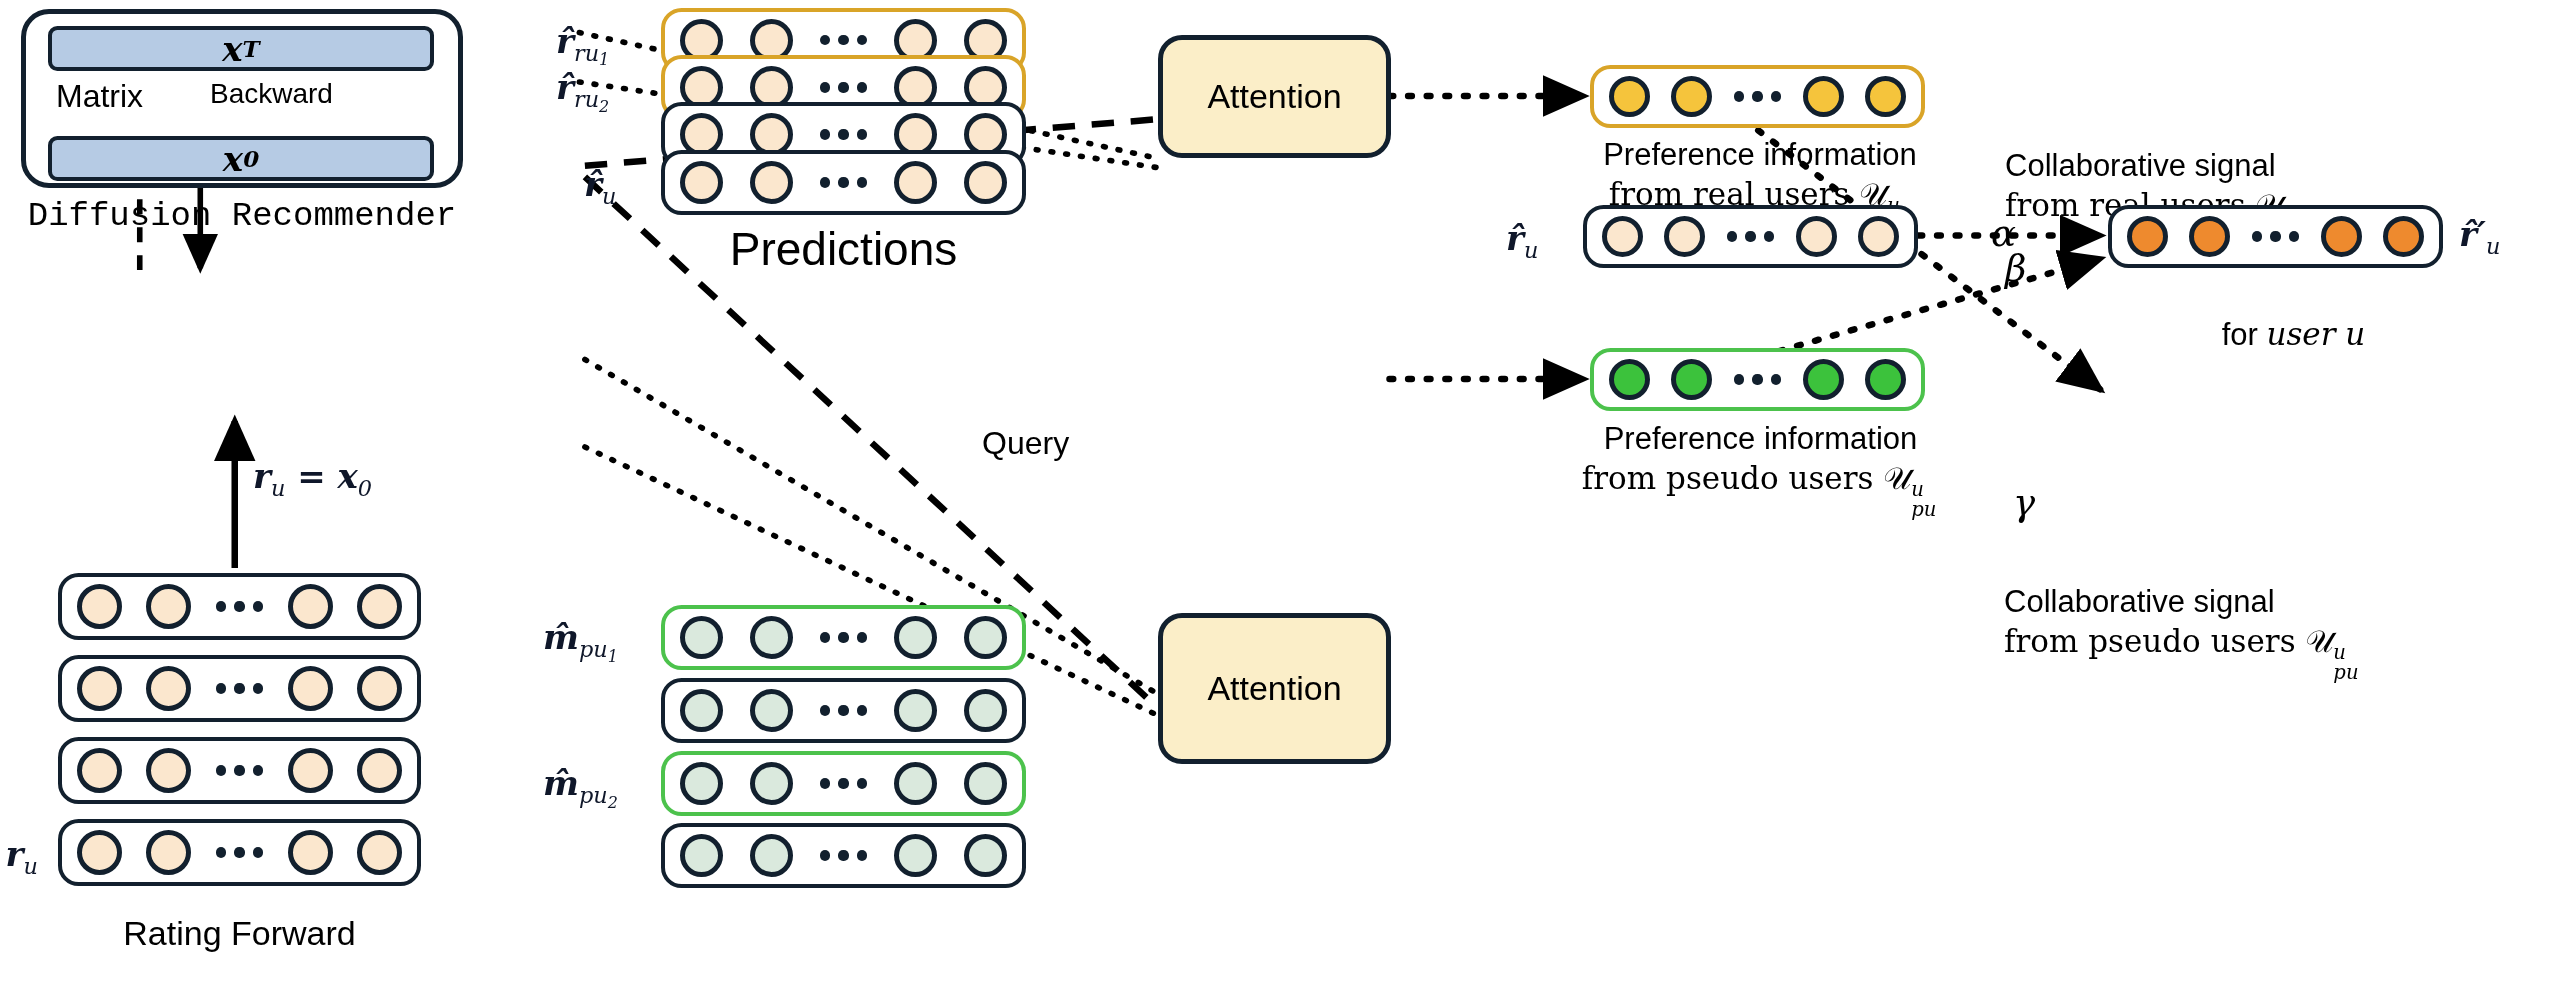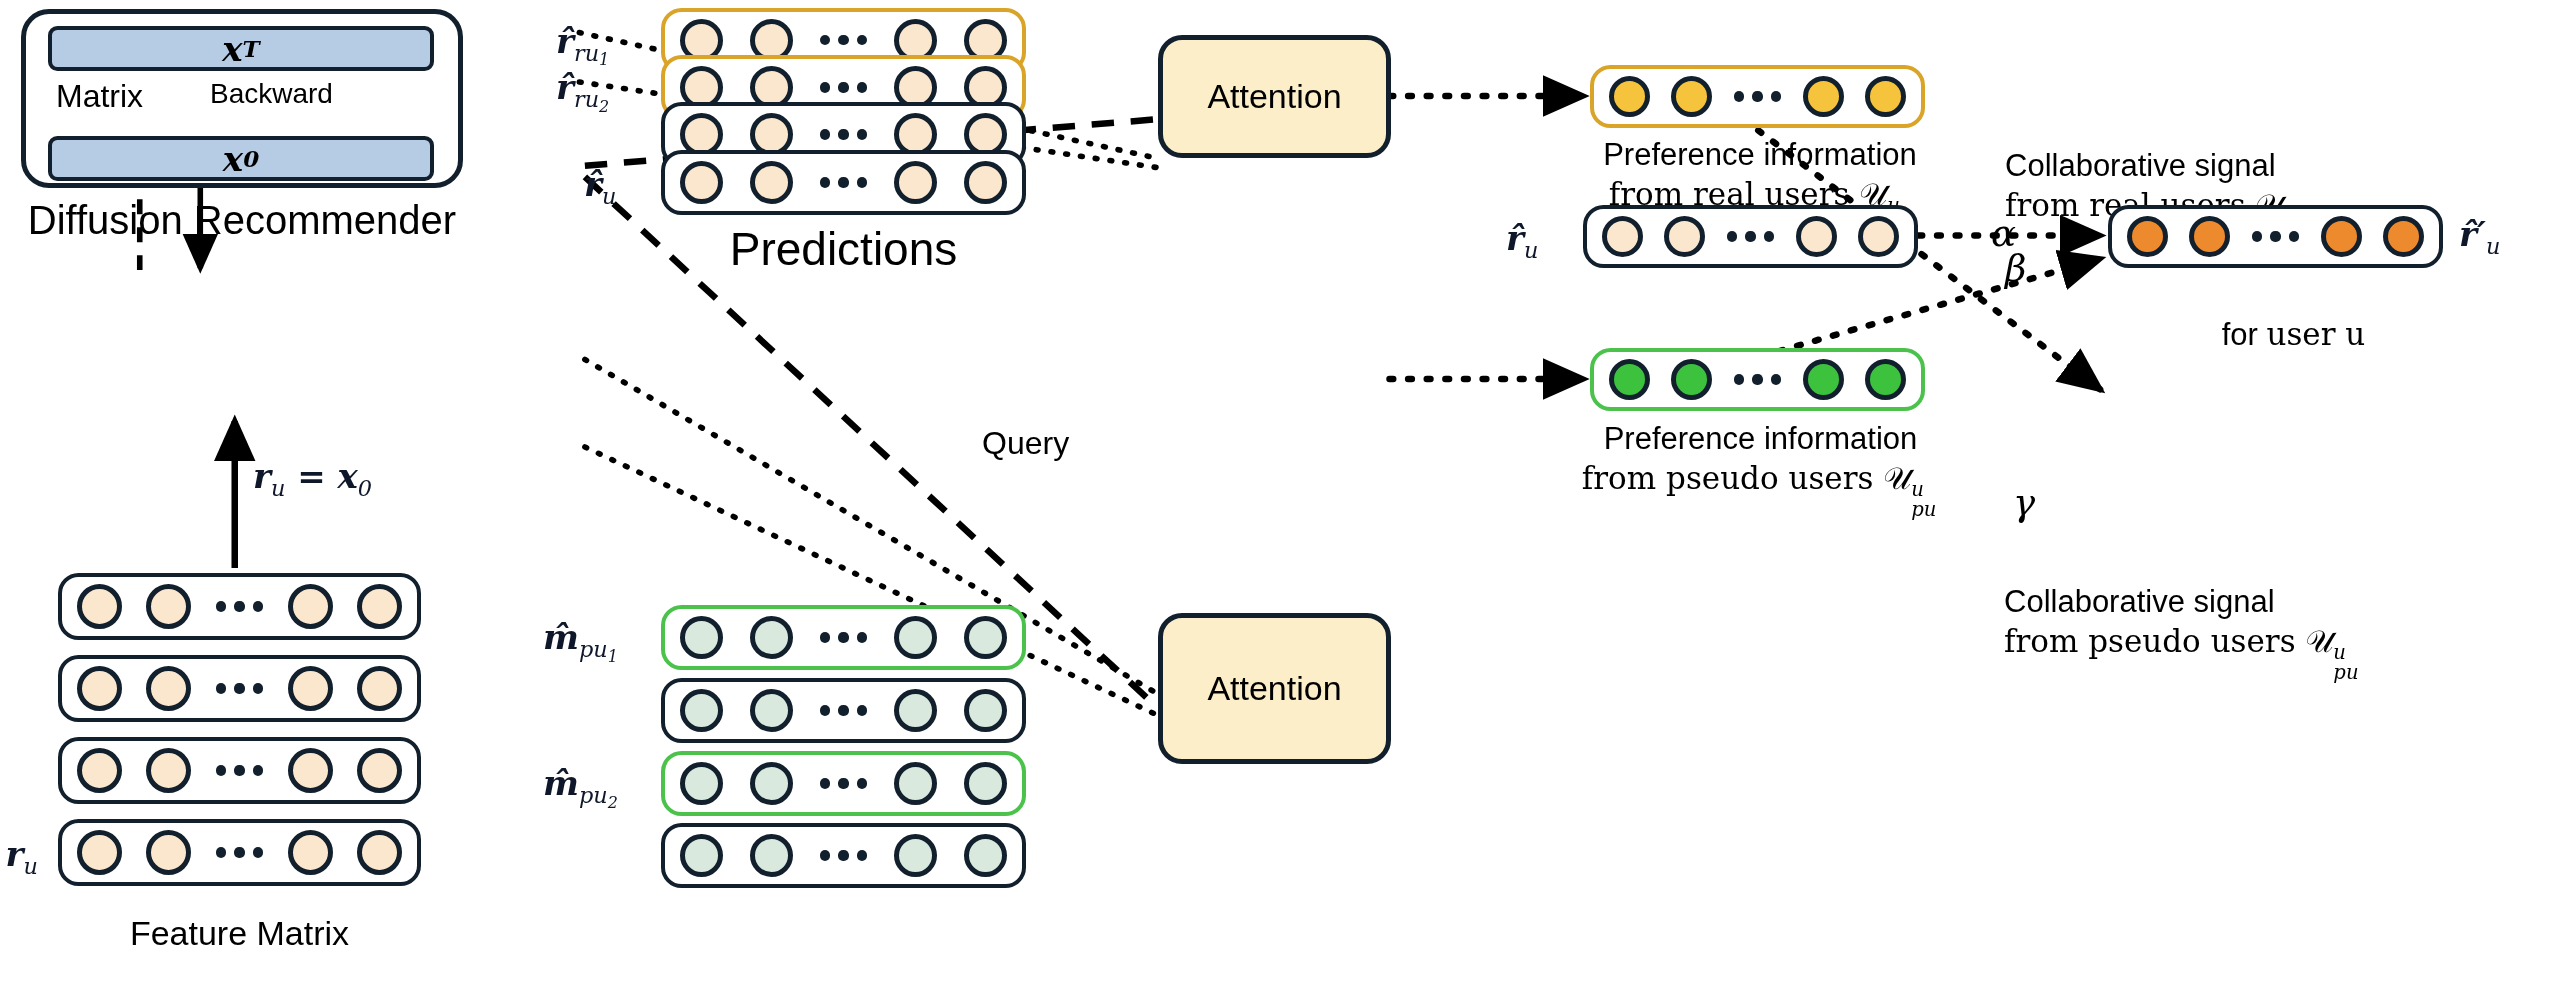--- a/index.html
+++ b/index.html
@@ -186,7 +186,7 @@
   <div class="cap" style="left:56px;top:77px;font-size:32px;">Matrix</div>
   <div class="cap" style="left:210px;top:77px;font-size:28px;">Backward</div>
 
-  <div class="cap center" style="left:0px;top:196px;width:484px;font-size:40px;">Diffusion Recommender</div>
+  <div class="cap center" style="left:0px;top:196px;width:484px;font-size:34px;font-family:Liberation Mono, monospace;">Diffusion Recommender</div>
 
   <div class="mathlabel" style="left:253px;top:456px;">
     <span>r</span><span class="sub">u</span><span> = </span><span>x</span><span class="sub">0</span>

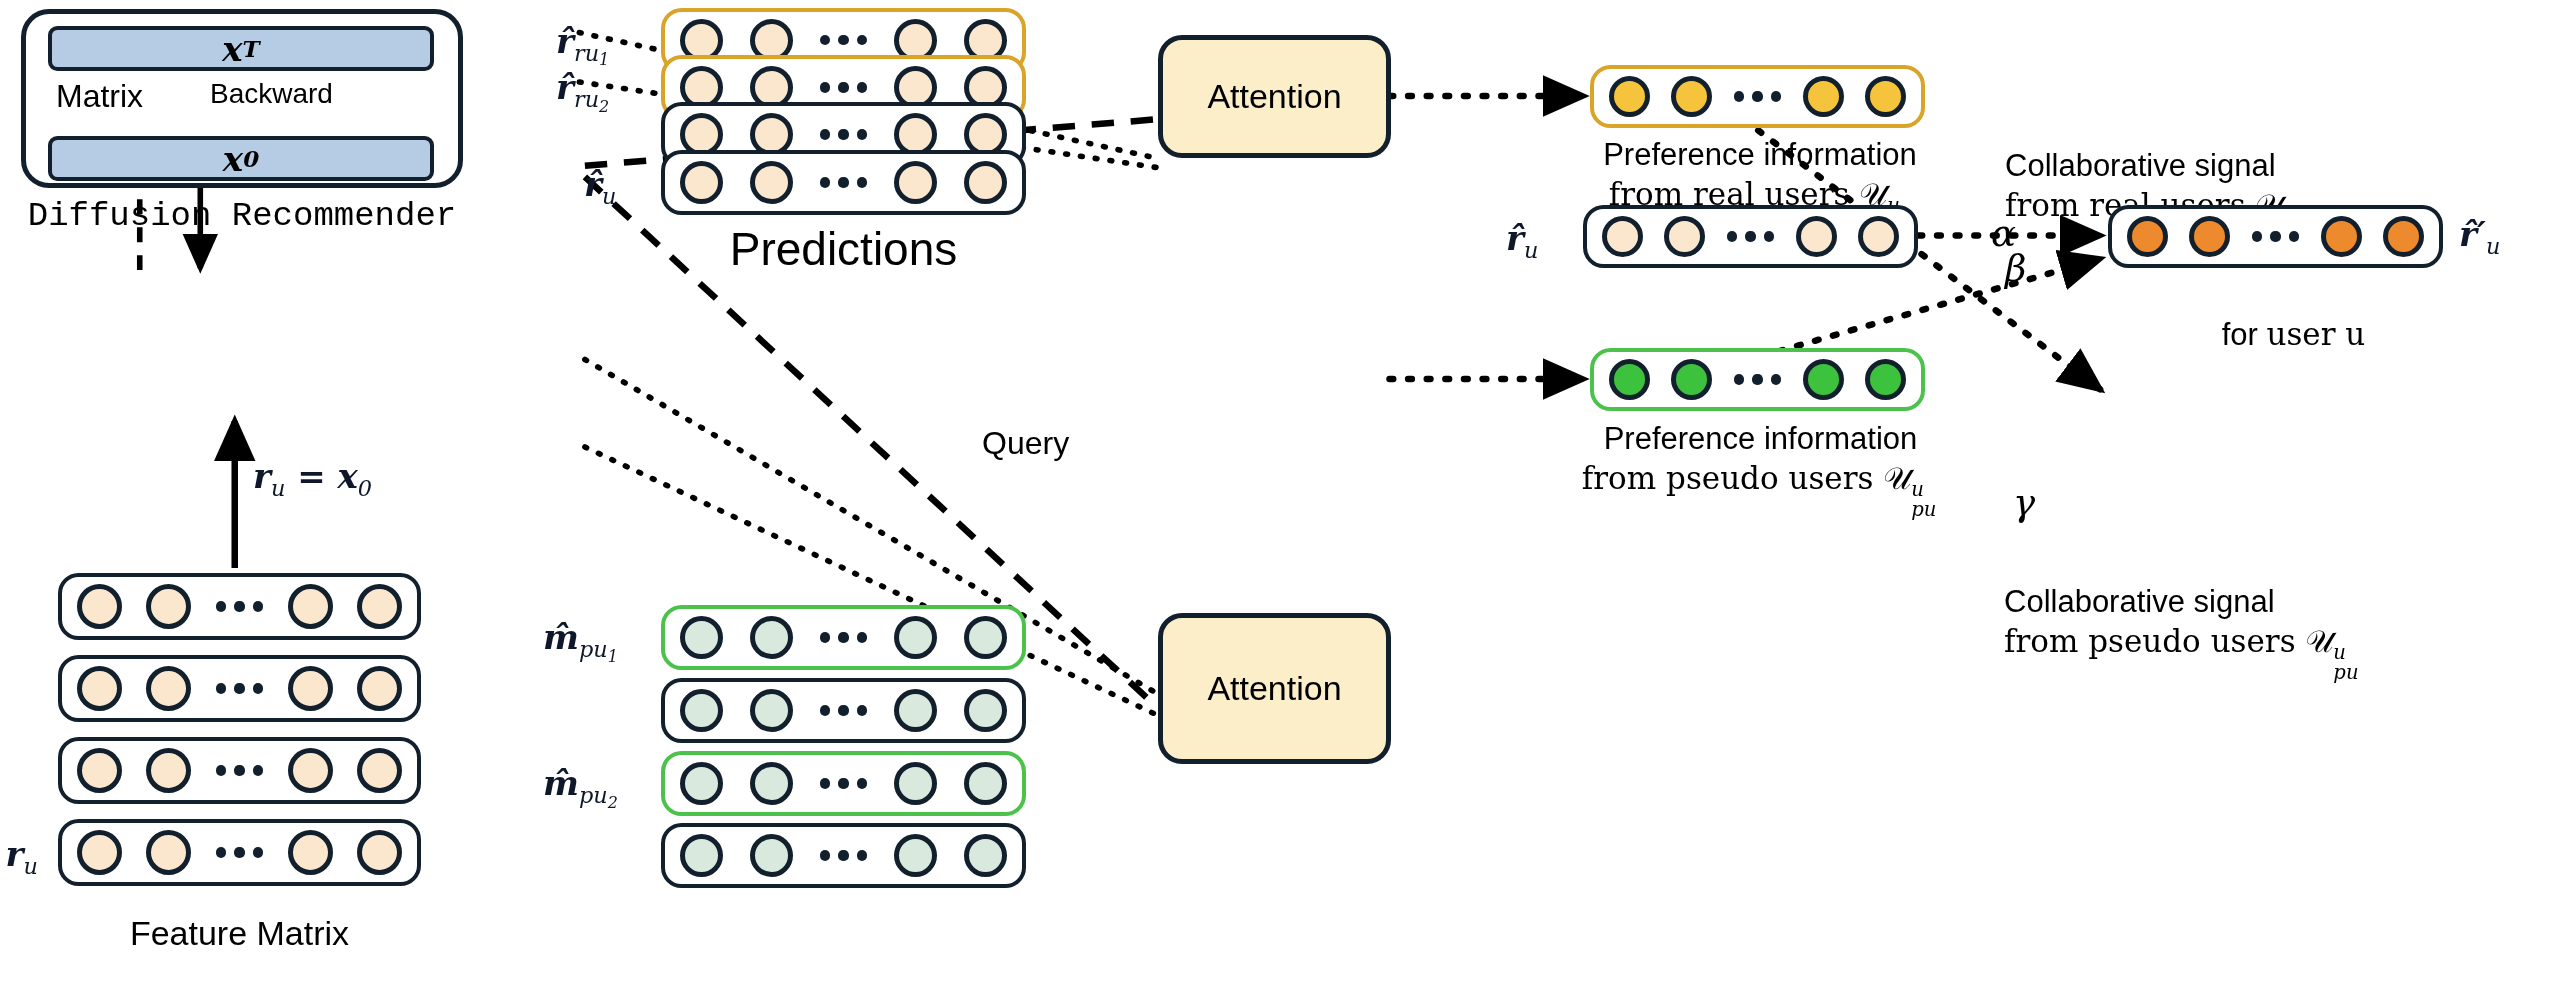--- a/index.html
+++ b/index.html
@@ -453,7 +453,7 @@
   </div>
   <div class="cap wrap" style="left:2098px;top:275px;width:391px;font-size:31px;line-height:1.28;">
     <br>
-    <span>for </span><span style="font-family:'DejaVu Serif',serif;">user u</span>
+    <span>for </span><span style="font-family:'DejaVu Serif',serif;font-style:italic;">user u</span>
   </div>
 
 </div>

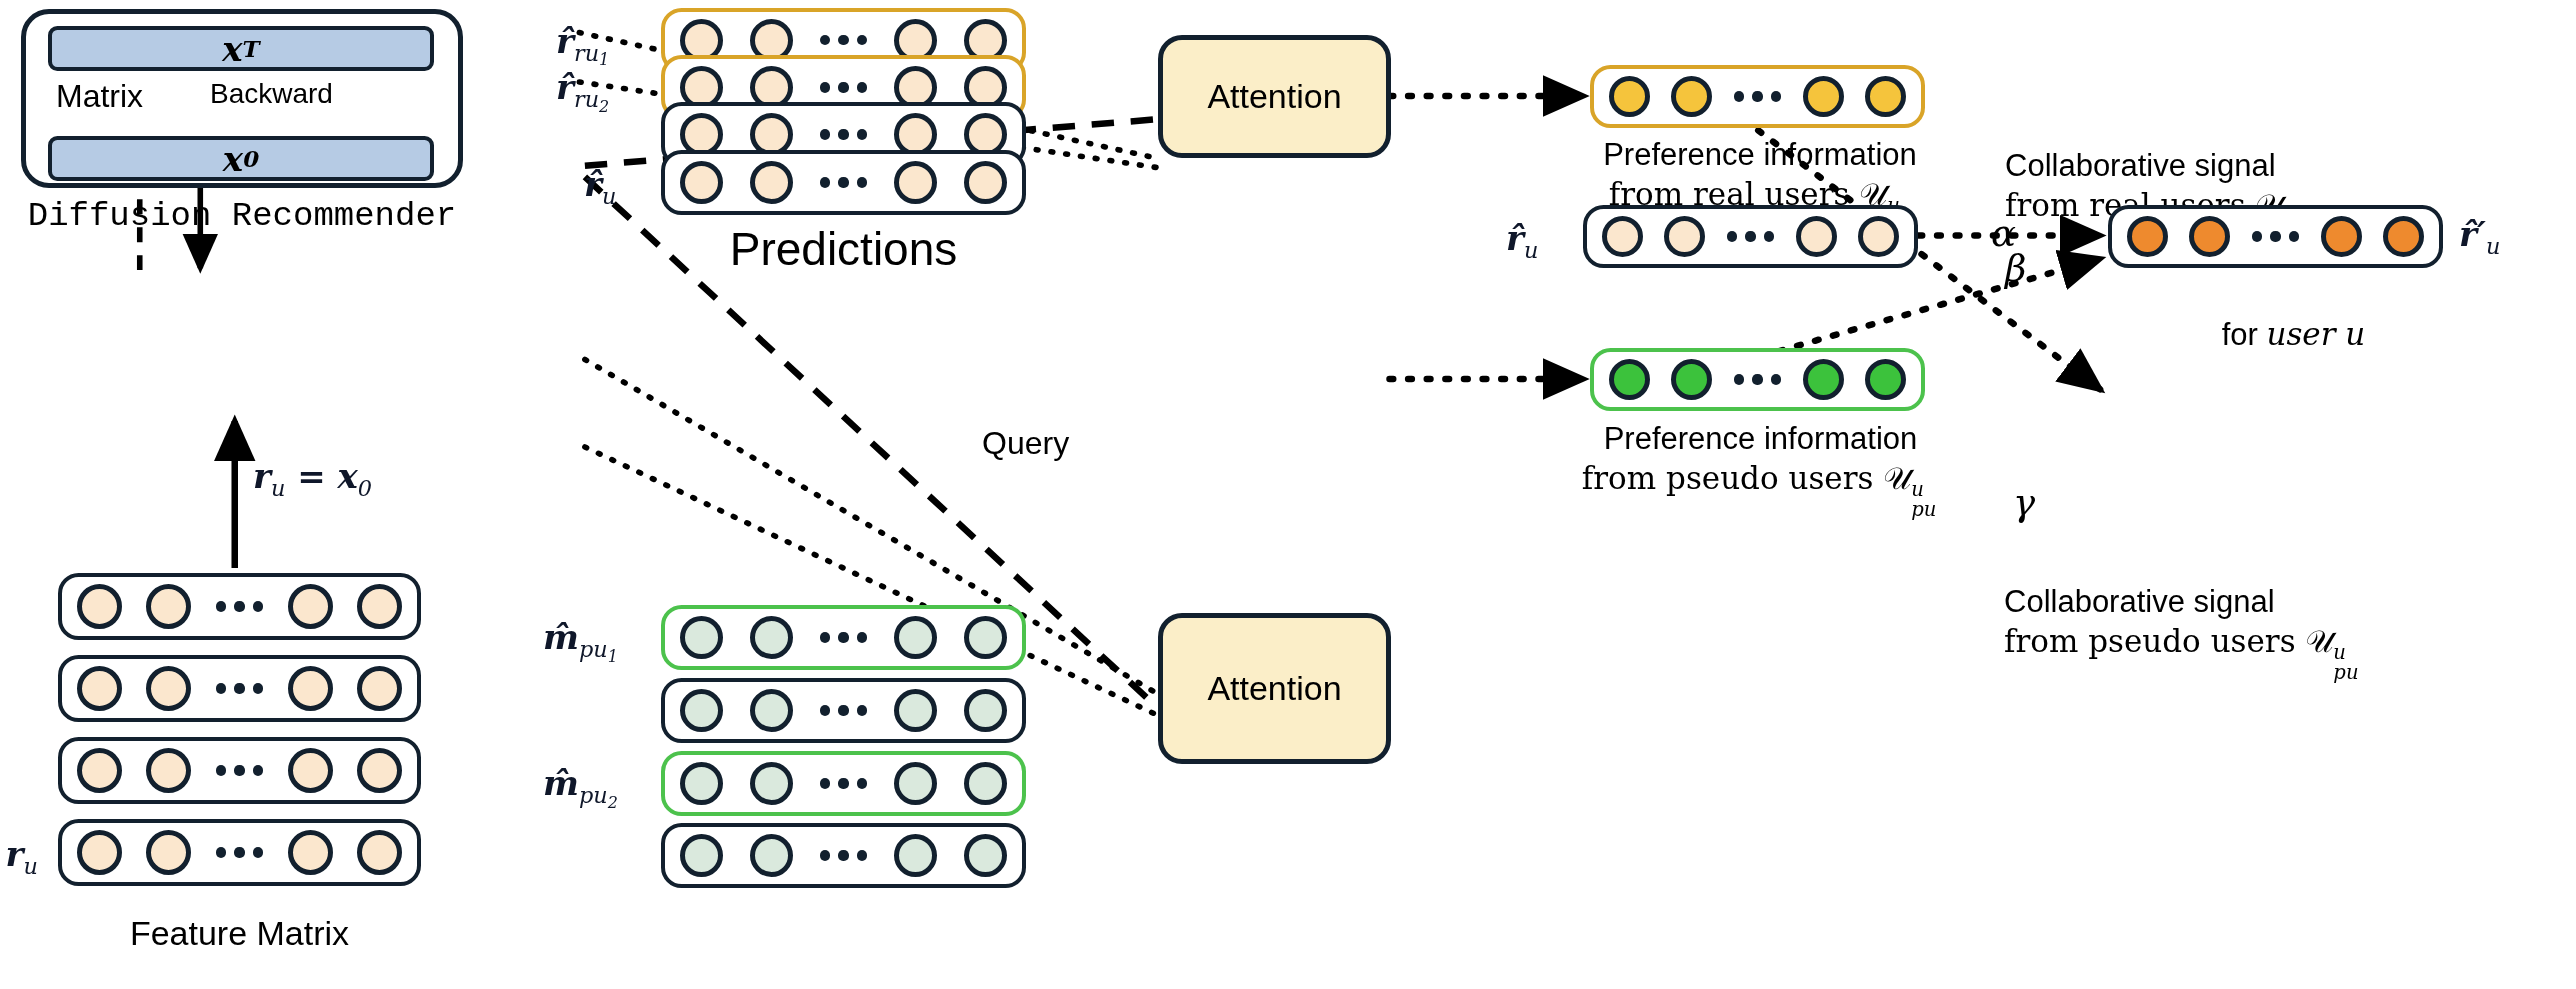--- a/index.html
+++ b/index.html
@@ -239,7 +239,7 @@
   <div class="mathlabel" style="left:5.6px;top:834px;">
     <span>r</span><span class="sub">u</span>
   </div>
-  <div class="cap center" style="left:58px;top:913px;width:363px;font-size:34px;">Feature Matrix</div>
+  <div class="cap center" style="left:58px;top:913px;width:363px;font-size:34px;">Rating Forward</div>
 
   <div class="vecrow gold" style="left:661px;top:7.5px;width:365px;height:65px;">
     <span class="node cream" style="width:43px;height:43px;"></span>

